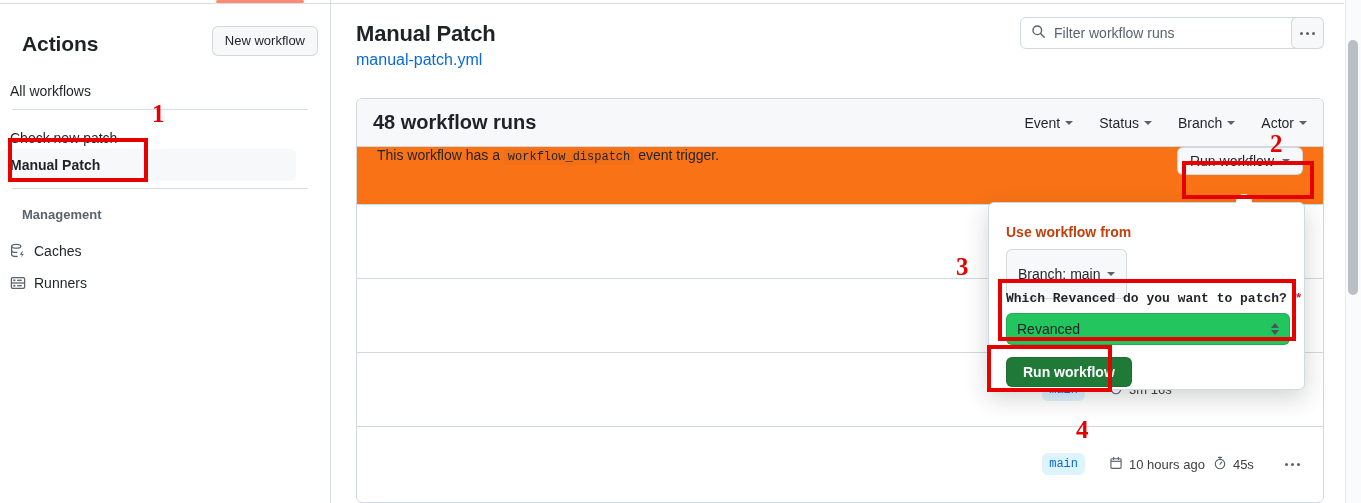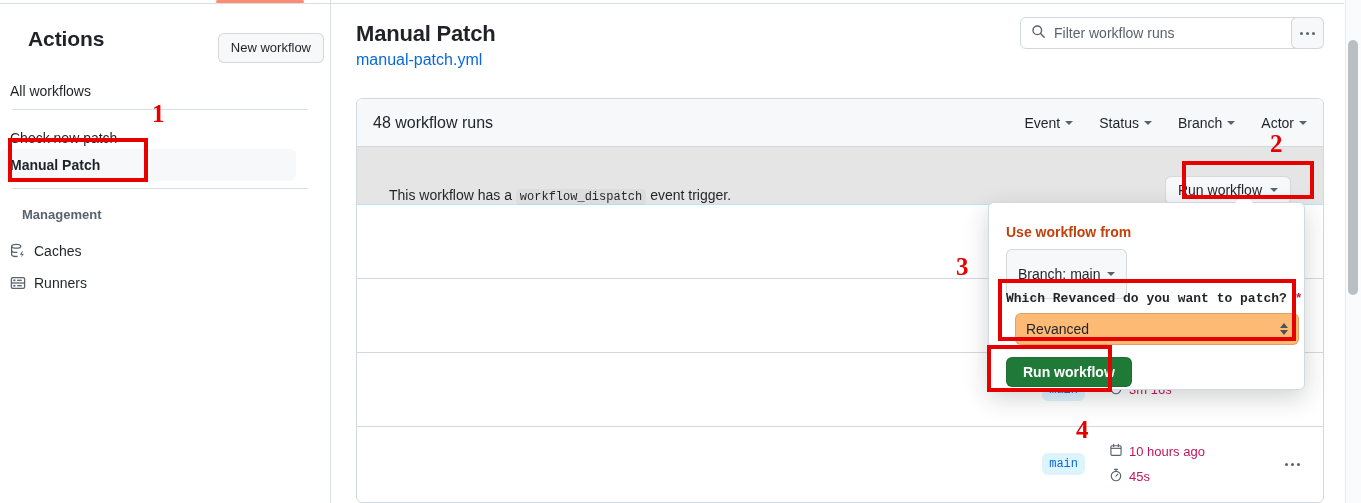--- a/index.html
+++ b/index.html
@@ -32,9 +32,9 @@
     background: #d8dee4;
   }
   .sb-head {
-    position: absolute; left: 28px; top: 18px;
+    position: absolute; left: 22px; top: 18px;
     width: 296px; height: 34px;
-    display: flex; align-items: center; justify-content: space-between;
+    display: flex; align-items: flex-end; justify-content: space-between;
   }
   .sb-title { font-size: 21px; font-weight: 700; letter-spacing: -0.1px; color: #1f2328; }
   .new-workflow-btn {

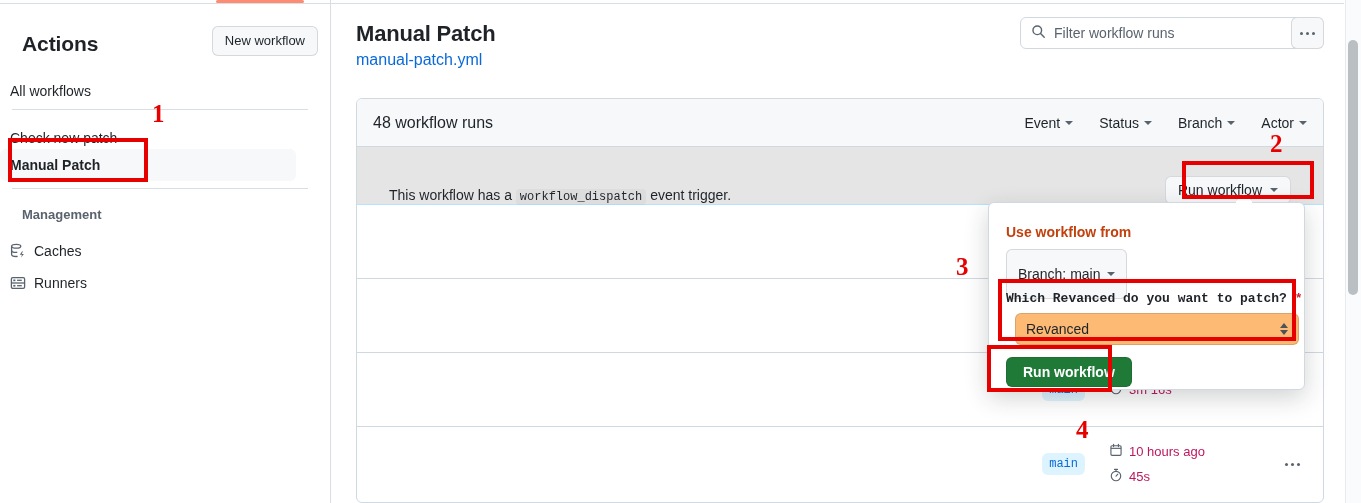--- a/index.html
+++ b/index.html
@@ -111,7 +111,7 @@
     border-bottom: 1px solid #d1d9e0;
     display: flex; align-items: center; padding: 0 16px;
   }
-  .runs-count { font-size: 16px; font-weight: 400; color: #1f2328; }
+  .runs-count { font-size: 20px; font-weight: 700; color: #1f2328; }
   .runs-filters { margin-left: auto; display: flex; align-items: flex-end; gap: 26px; }
   .runs-filter {
     font-size: 14px; color: #1f2328; cursor: pointer;

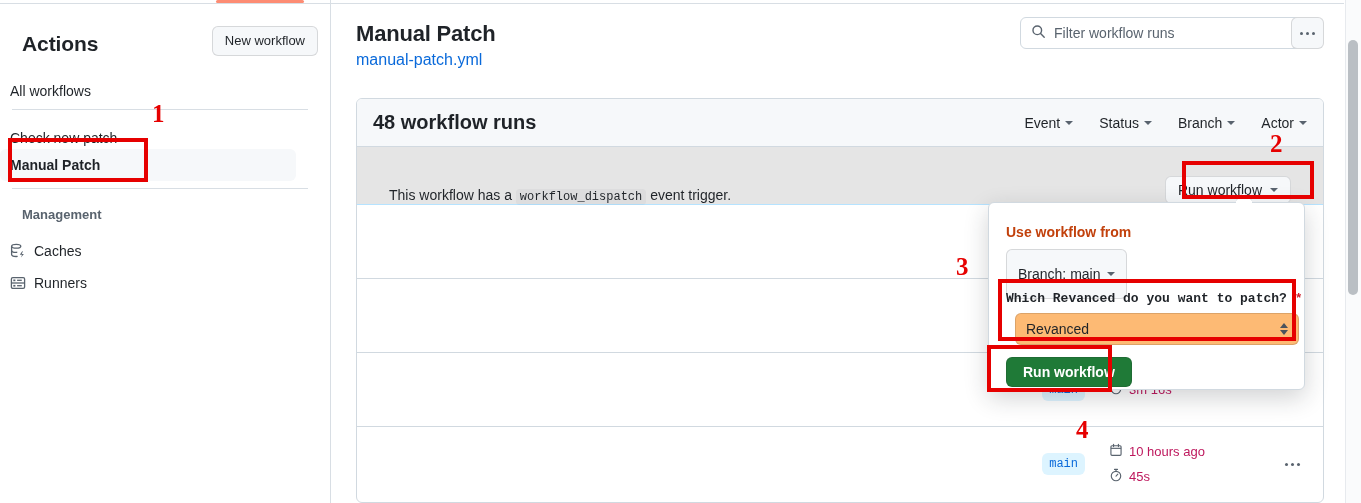--- a/index.html
+++ b/index.html
@@ -123,9 +123,9 @@
   }
 
   .dispatch-banner {
-    position: relative; height: 58px; background: #e5e5e5;
+    position: relative; height: 58px; background: #f97316;
     border-bottom: 1px solid #b6e3ff;
-    display: flex; align-items: flex-end; padding: 0 32px;
+    display: flex; align-items: flex-start; padding: 0 20px;
   }
   .dispatch-text { font-size: 14px; color: #1f2328; }
   .dispatch-text code {

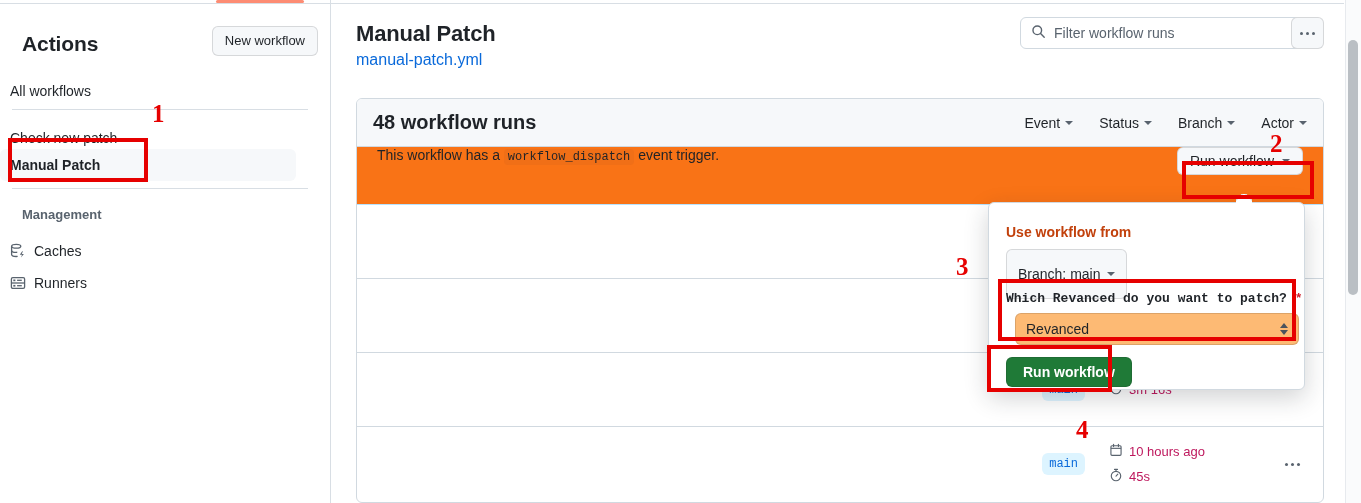--- a/index.html
+++ b/index.html
@@ -198,9 +198,9 @@
   .dp-select {
     position: absolute; left: 17px; top: 110px;
     width: 284px; height: 32px;
-    background: #fdba74; border: 1px solid rgba(31,35,40,0.15); border-radius: 6px;
+    background: #22c55e; border: 1px solid rgba(31,35,40,0.15); border-radius: 6px;
     display: flex; align-items: center; padding: 0 10px;
-    font-size: 14px; color: #1f2328; cursor: pointer; margin-left: 9px;
+    font-size: 14px; color: #1f2328; cursor: pointer;
   }
   .dp-select .sel-arrows { margin-left: auto; display: flex; flex-direction: column; gap: 2px; }
   .sel-arrows .up {

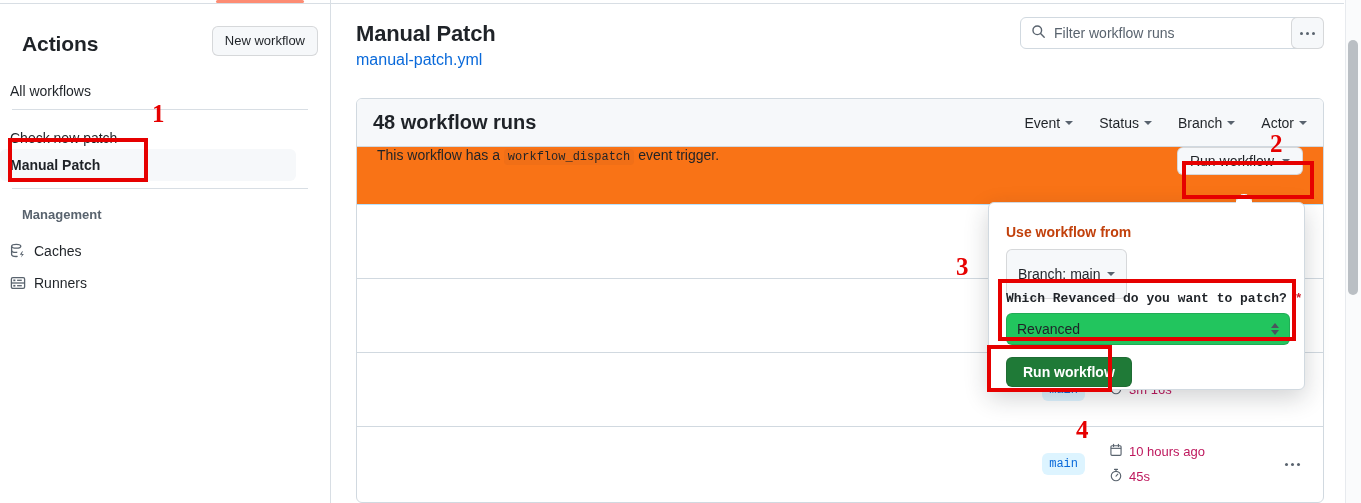--- a/index.html
+++ b/index.html
@@ -154,8 +154,8 @@
   }
   .run-meta {
     width: 168px; margin-left: 24px;
-    display: flex; flex-direction: column; gap: 8px;
-    font-size: 13px; color: #be185d;
+    display: flex; flex-direction: row; gap: 8px;
+    font-size: 13px; color: #404040;
   }
   .meta-line { display: flex; align-items: center; gap: 6px; }
   .run-kebab { width: 30px; display: flex; align-items: center; justify-content: center; gap: 3px; cursor: pointer; }

